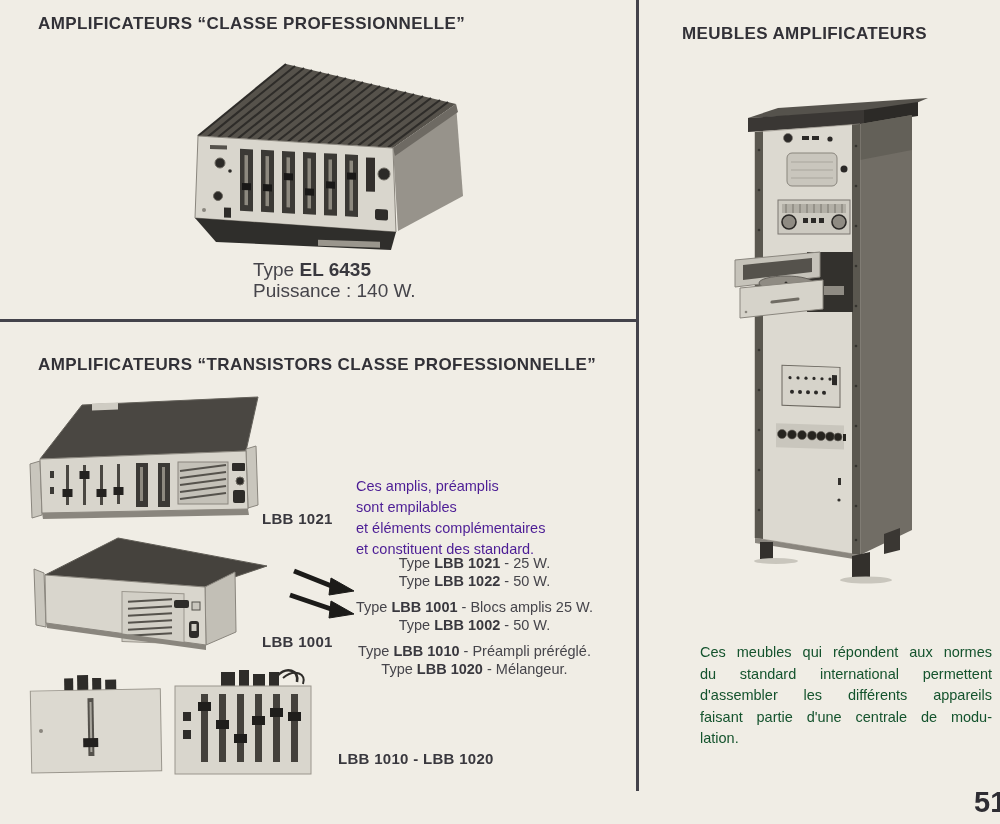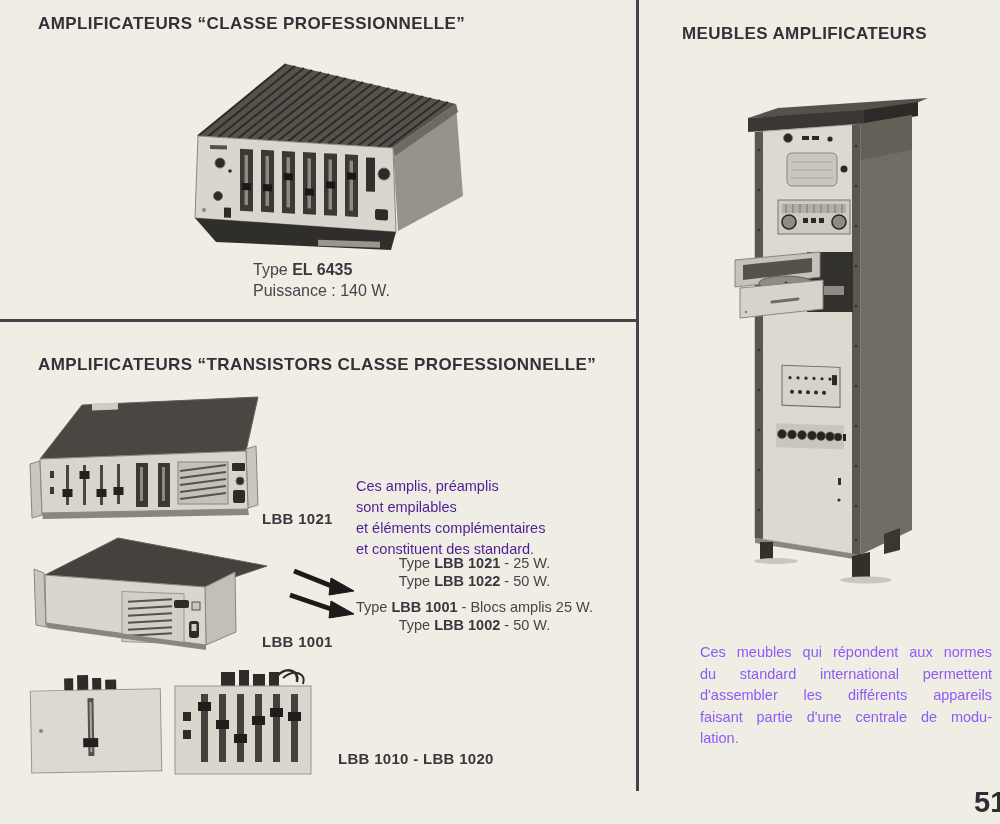--- a/index.html
+++ b/index.html
@@ -20,7 +20,7 @@
     white-space:nowrap;
   }
   .divider{position:absolute;background:#44434b;}
-  .caption{position:absolute;font-size:16px;line-height:21px;color:#46454b;}
+  .caption{position:absolute;font-size:19px;line-height:21px;color:#46454b;}
   .caption b, .typerow b, .lbl{color:#39383e;}
   .lbl{position:absolute;font-weight:bold;font-size:15px;letter-spacing:0.3px;}
   .introline{font-size:14.5px;line-height:21px;color:#4c1d95;}

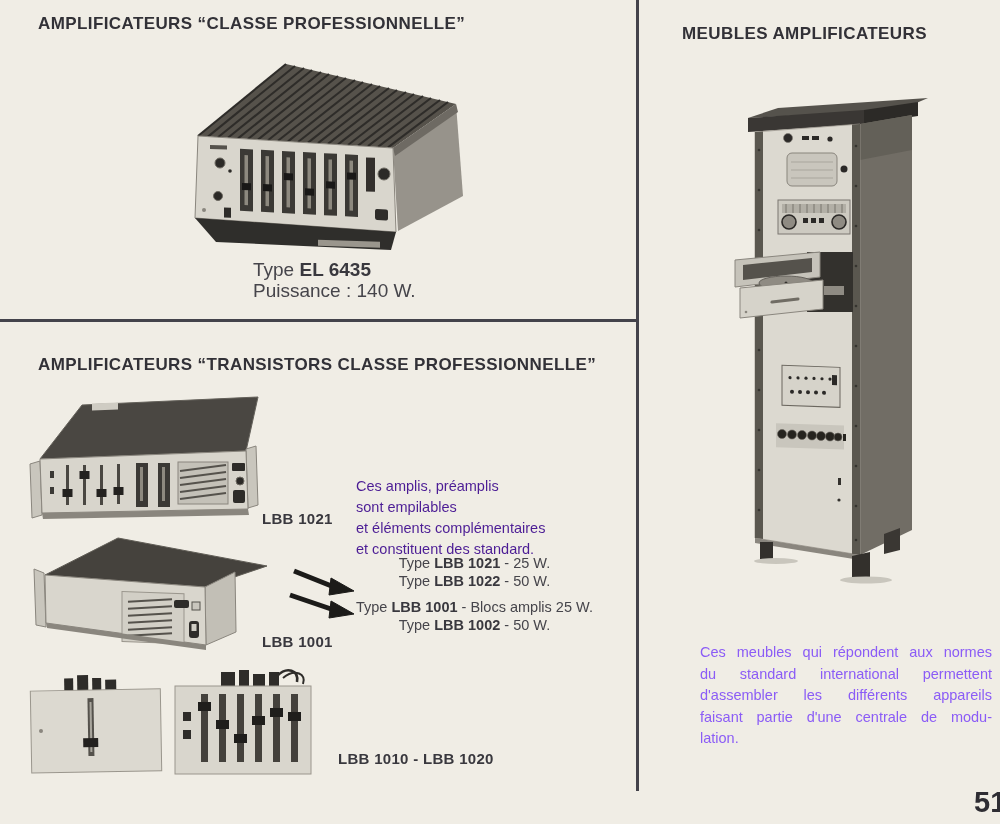--- a/index.html
+++ b/index.html
@@ -232,6 +232,18 @@
         <span>- 50 W.</span>
       </div>
     </div>
+    <div class="typegroup">
+      <div class="typerow">
+        <span>Type</span>
+        <b>LBB 1010</b>
+        <span>- Préampli préréglé.</span>
+      </div>
+      <div class="typerow">
+        <span>Type</span>
+        <b>LBB 1020</b>
+        <span>- Mélangeur.</span>
+      </div>
+    </div>
   </div>
 
   <svg style="left:288px;top:562px;" width="75" height="62" viewBox="0 0 75 62">

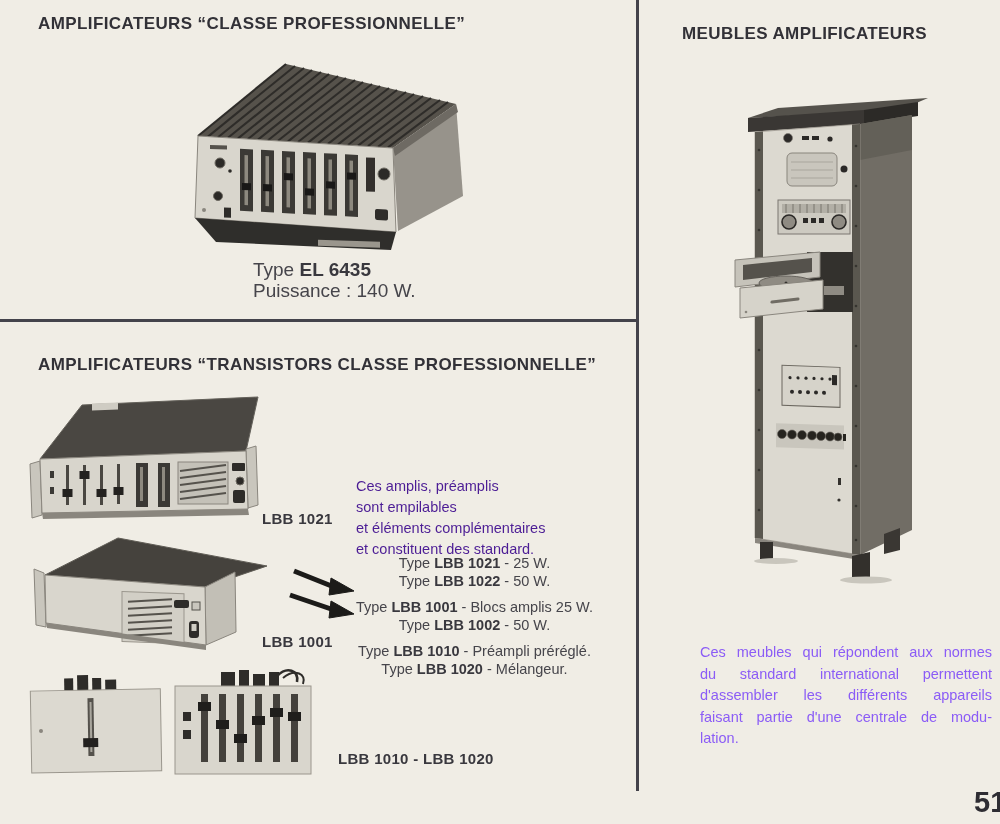--- a/index.html
+++ b/index.html
@@ -27,7 +27,7 @@
   .typegroup{margin-bottom:8px;text-align:center;}
   .typerow{font-size:14.5px;line-height:18px;color:#46454b;white-space:nowrap;}
   .para{
-    position:absolute;font-size:14.5px;line-height:21.5px;color:#8b5cf6;
+    position:absolute;font-size:14.5px;line-height:21.5px;color:#14532d;
   }
   .jline{text-align:justify;text-align-last:justify;}
   .jline.last{text-align-last:left;}

